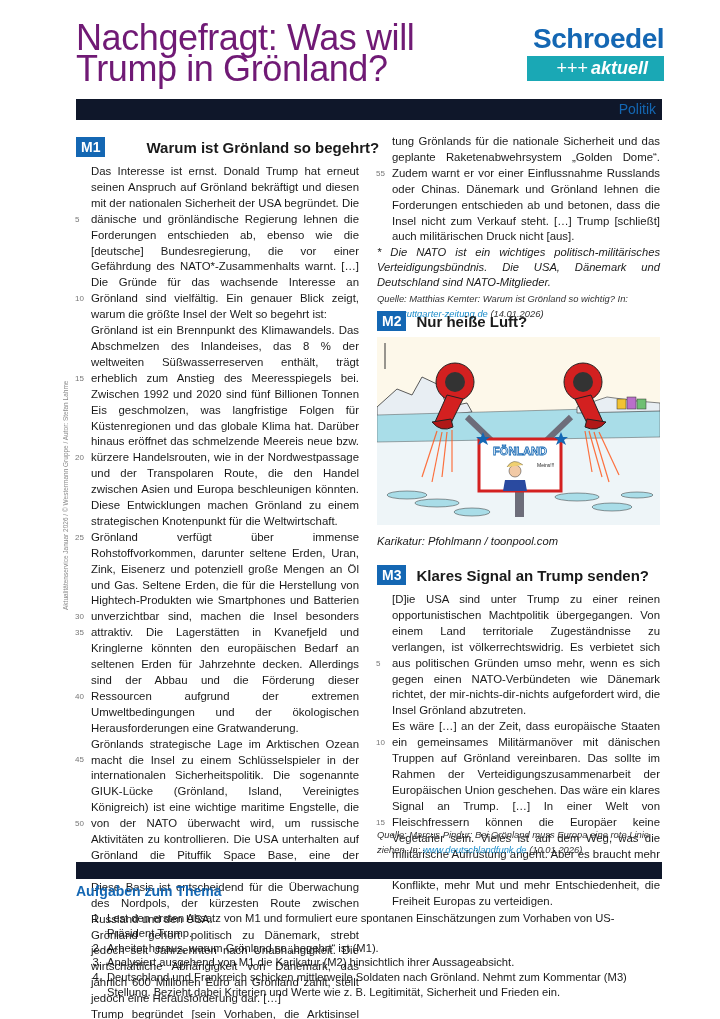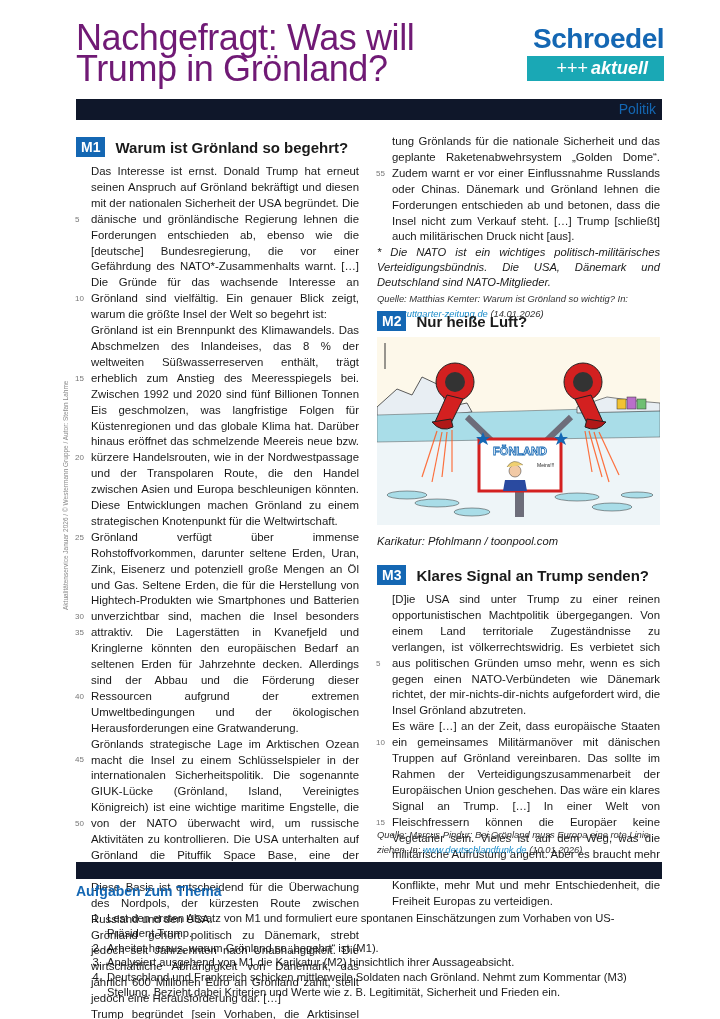--- a/index.html
+++ b/index.html
@@ -44,7 +44,7 @@
 
 <div class="side">Aktualitätenservice Januar 2026 / © Westermann Gruppe / Autor: Stefan Lahme</div>
 
-<div class="section-head" style="left:76px; top:137px;">
+<div class="section-head" style="left:76px; top:137px;gap:31px;">
   <span class="badge">M1</span>
   <span class="section-title">Warum ist Grönland so begehrt?</span>
 </div>

